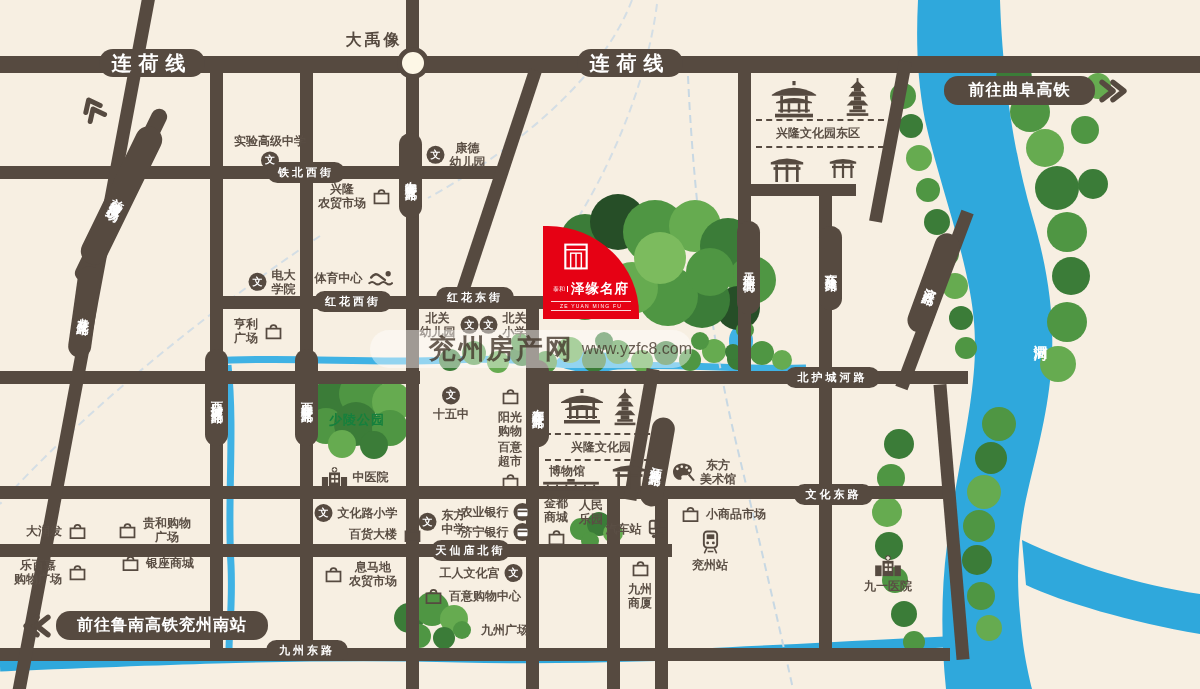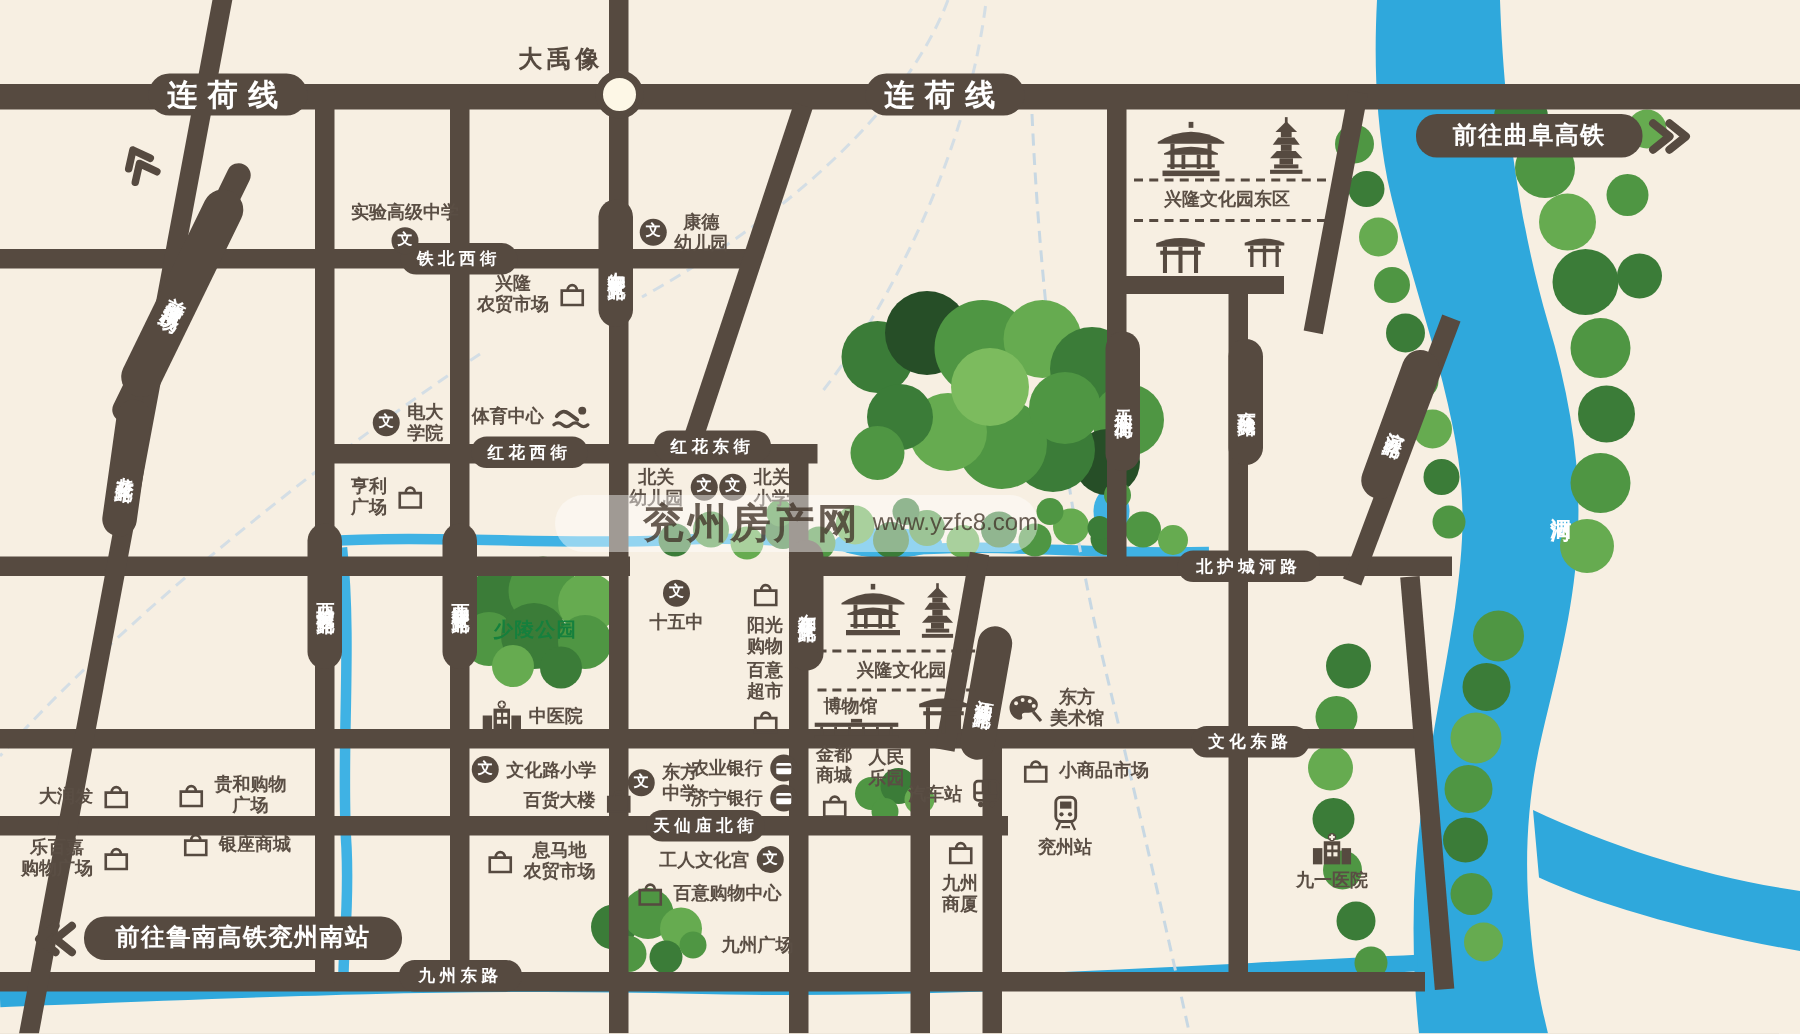--- a/index.html
+++ b/index.html
@@ -539,6 +539,16 @@
   <div class="white-label" style="left:357px;top:420px;">少陵公园</div>
   <div class="v-river-label" style="left:1032px;top:334px;">泗河</div>
 
+  <div class="project">
+    <svg class="plogo ic" width="24" height="27" viewBox="0 0 18 20">
+        <use href="#i-doorlogo"></use>
+      </svg>
+    <div class="pname">
+      <span class="pprefix">泰和</span>
+      <span class="pmain">泽缘名府</span>
+    </div>
+    <div class="peng">ZE YUAN MING FU</div>
+  </div>
 
   <div class="wm">
     <span class="wm-site">兖州房产网</span>

